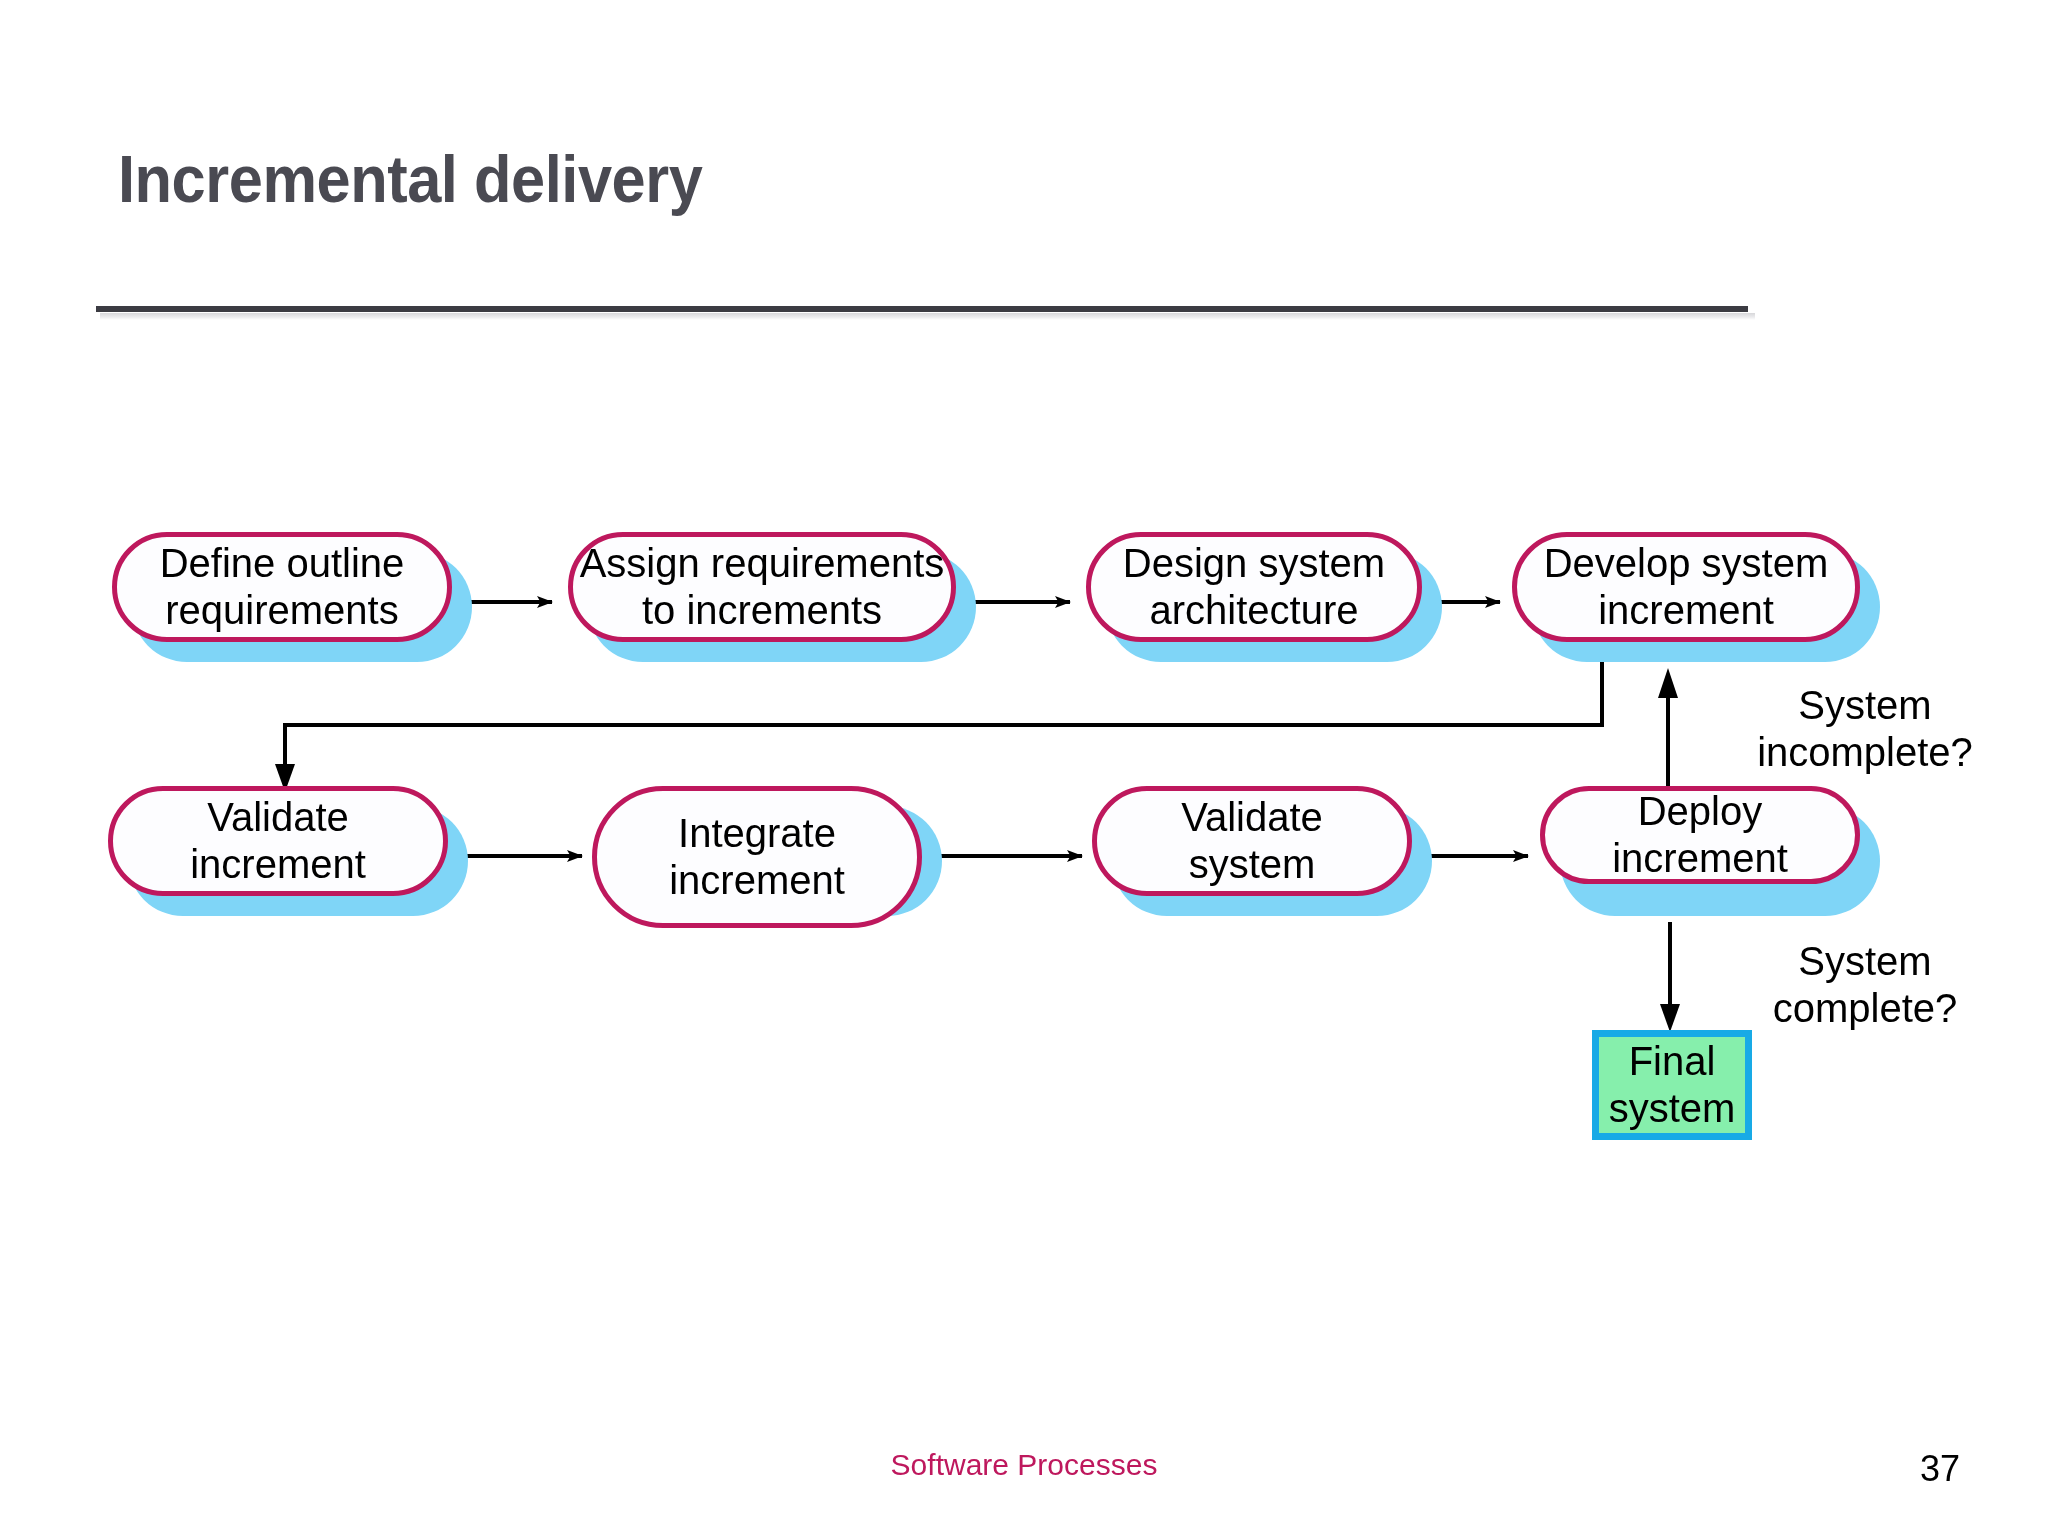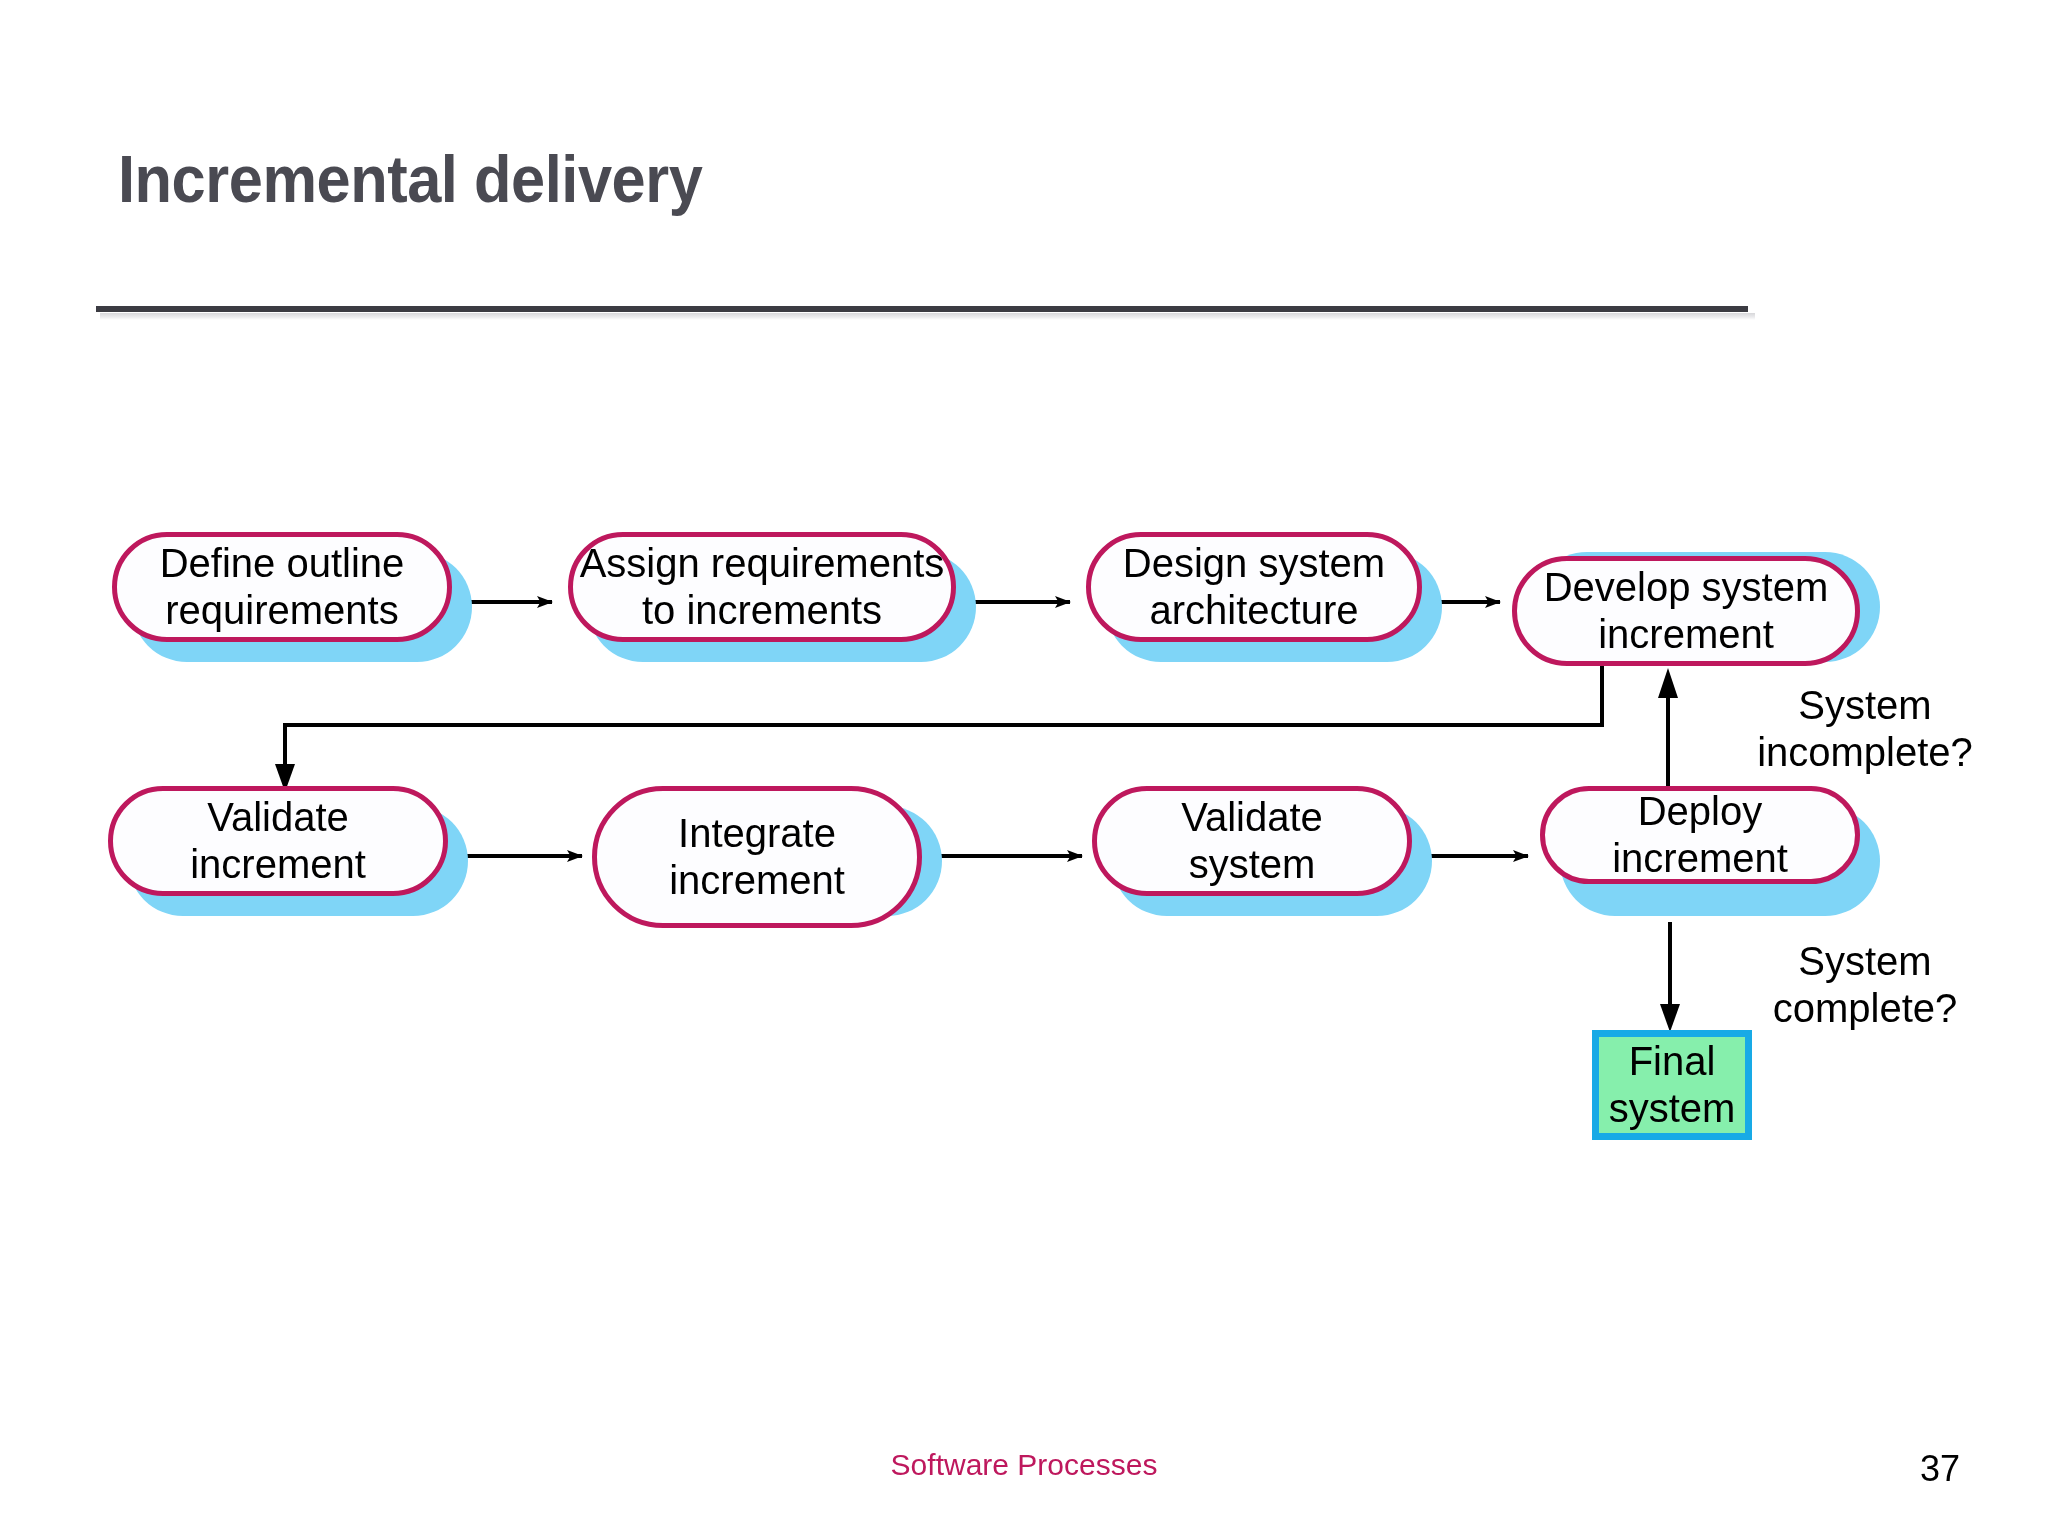--- a/index.html
+++ b/index.html
@@ -208,7 +208,7 @@
 to increments</div>
   <div class="node" style="left: 1086px; top: 532px; width: 336px; height: 110px; white-space: pre-line;">Design system
 architecture</div>
-  <div class="node" style="left: 1512px; top: 532px; width: 348px; height: 110px; white-space: pre-line; margin-top: 24px;">Develop system
+  <div class="node" style="left: 1512px; top: 532px; width: 348px; height: 110px; white-space: pre-line;">Develop system
 increment</div>
 
   <div class="node-shadow" style="left:128px; top:806px; width:340px; height:110px;"></div>

